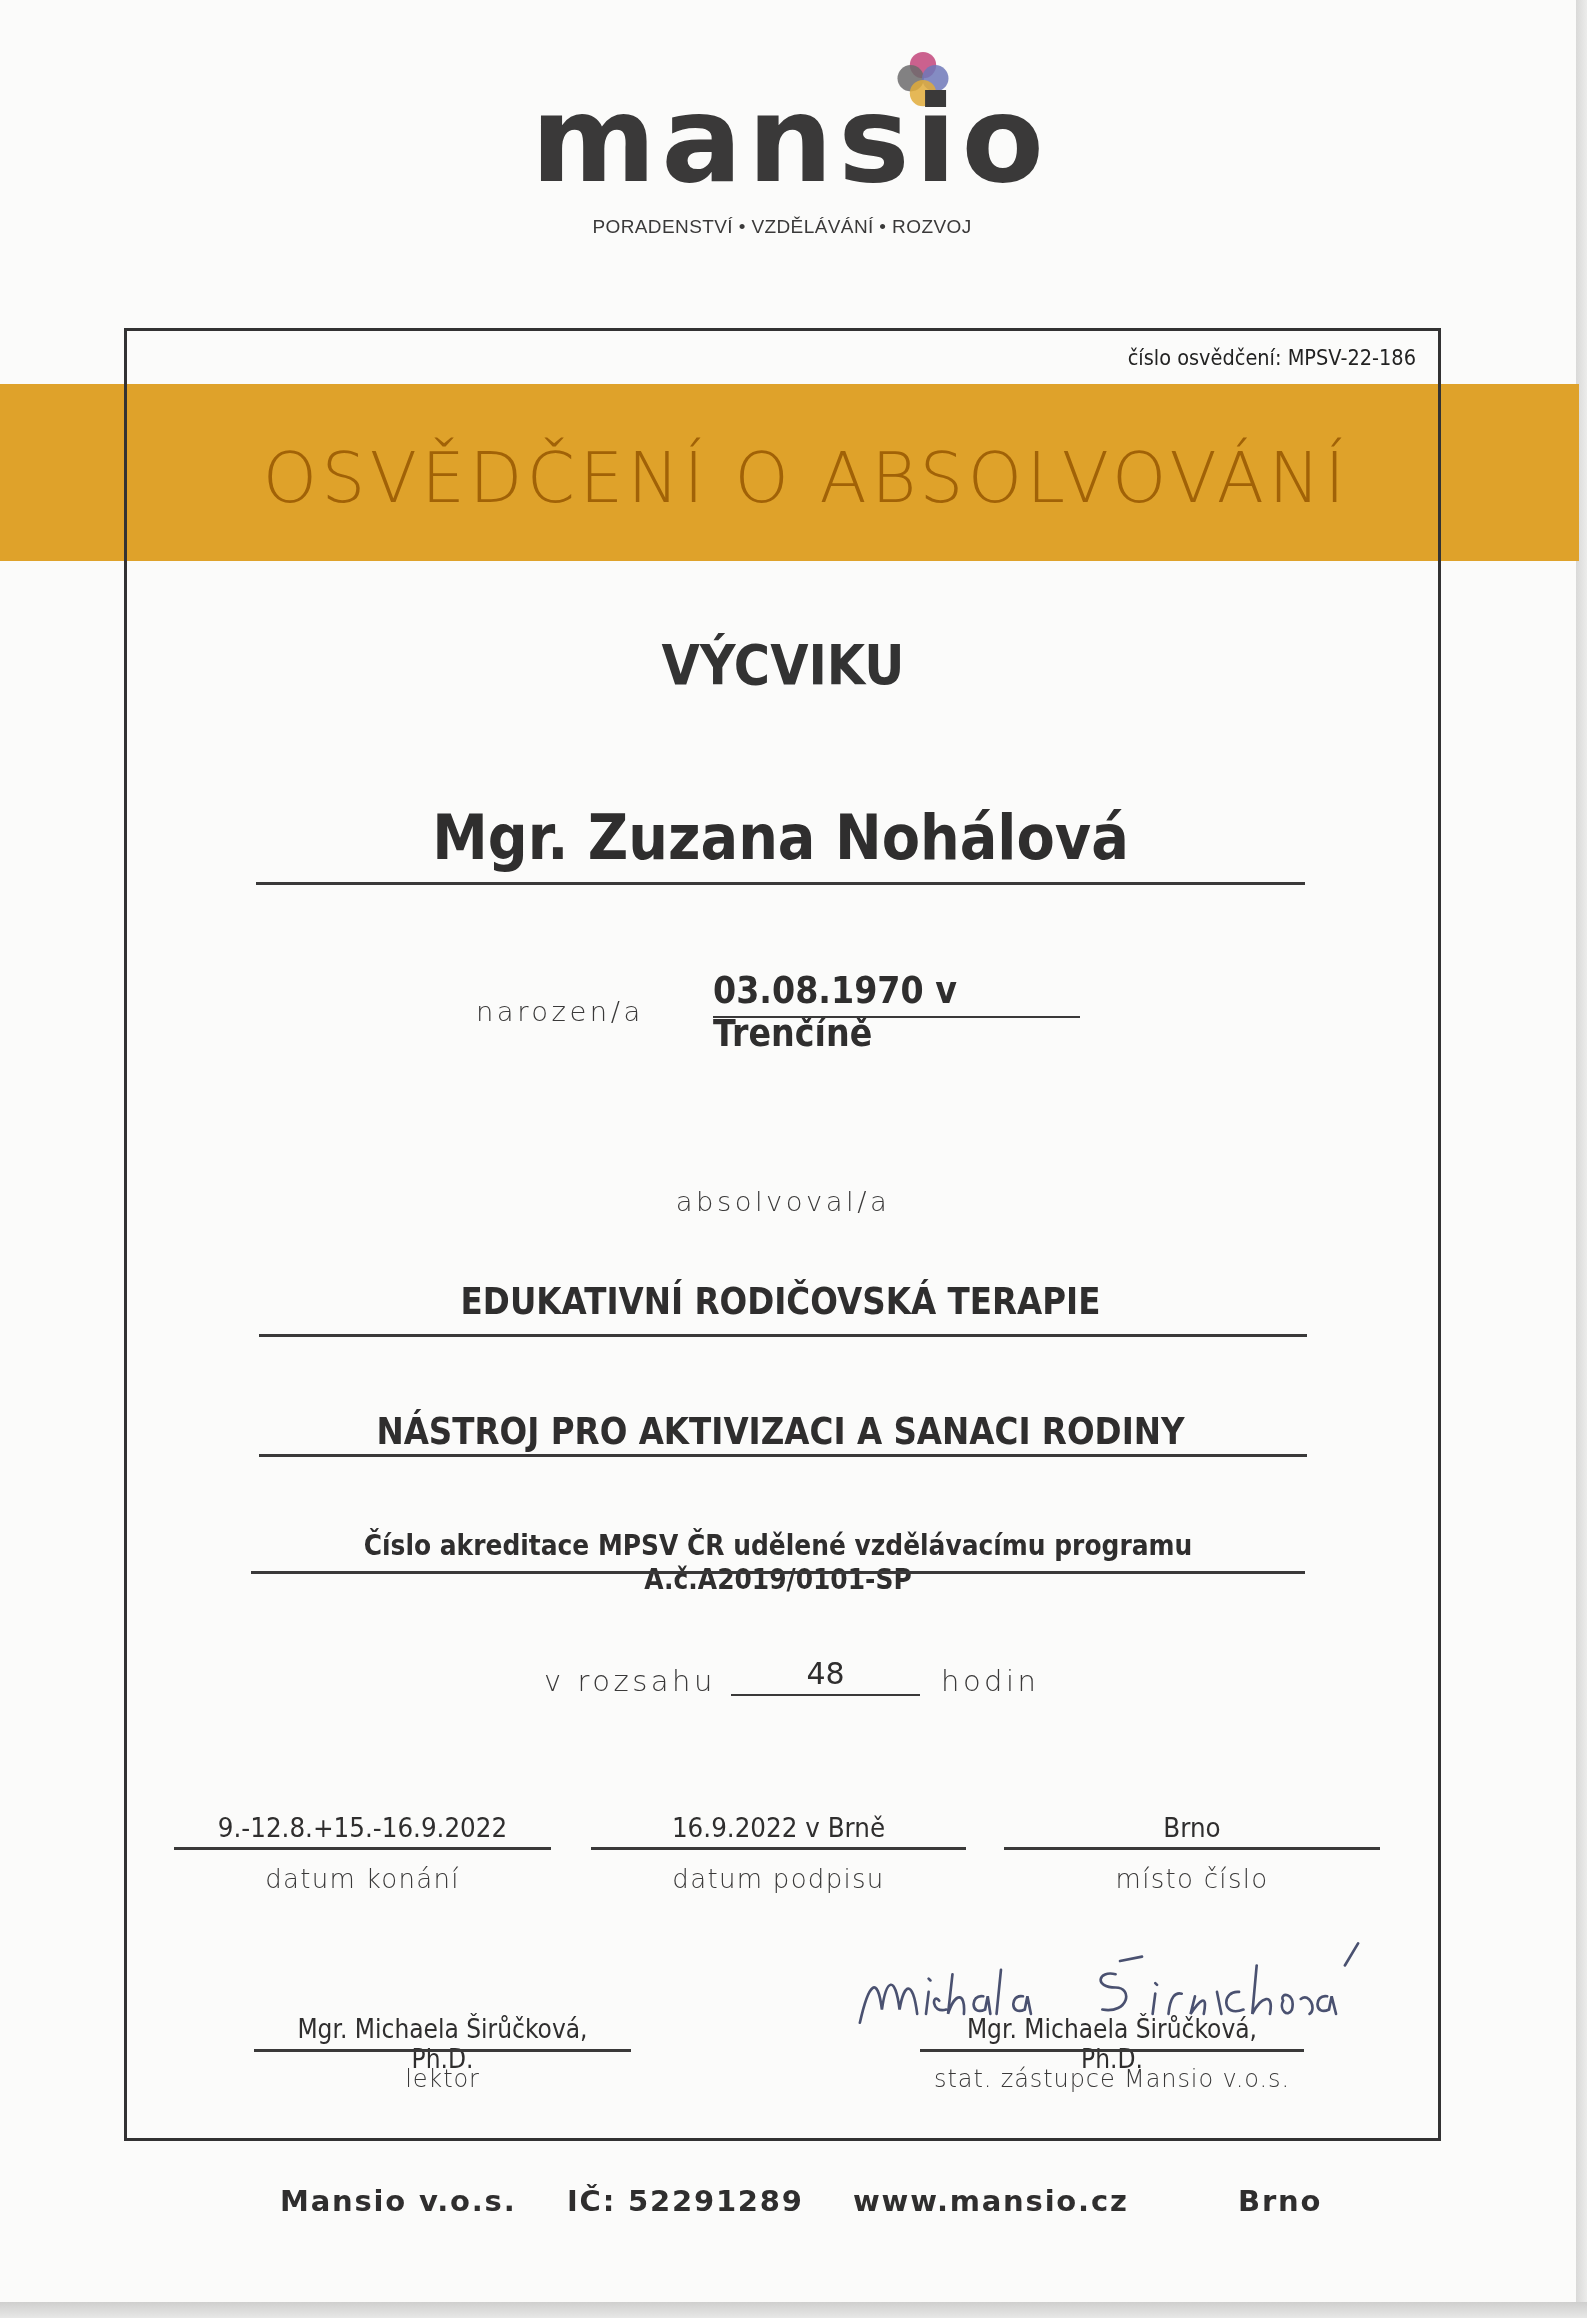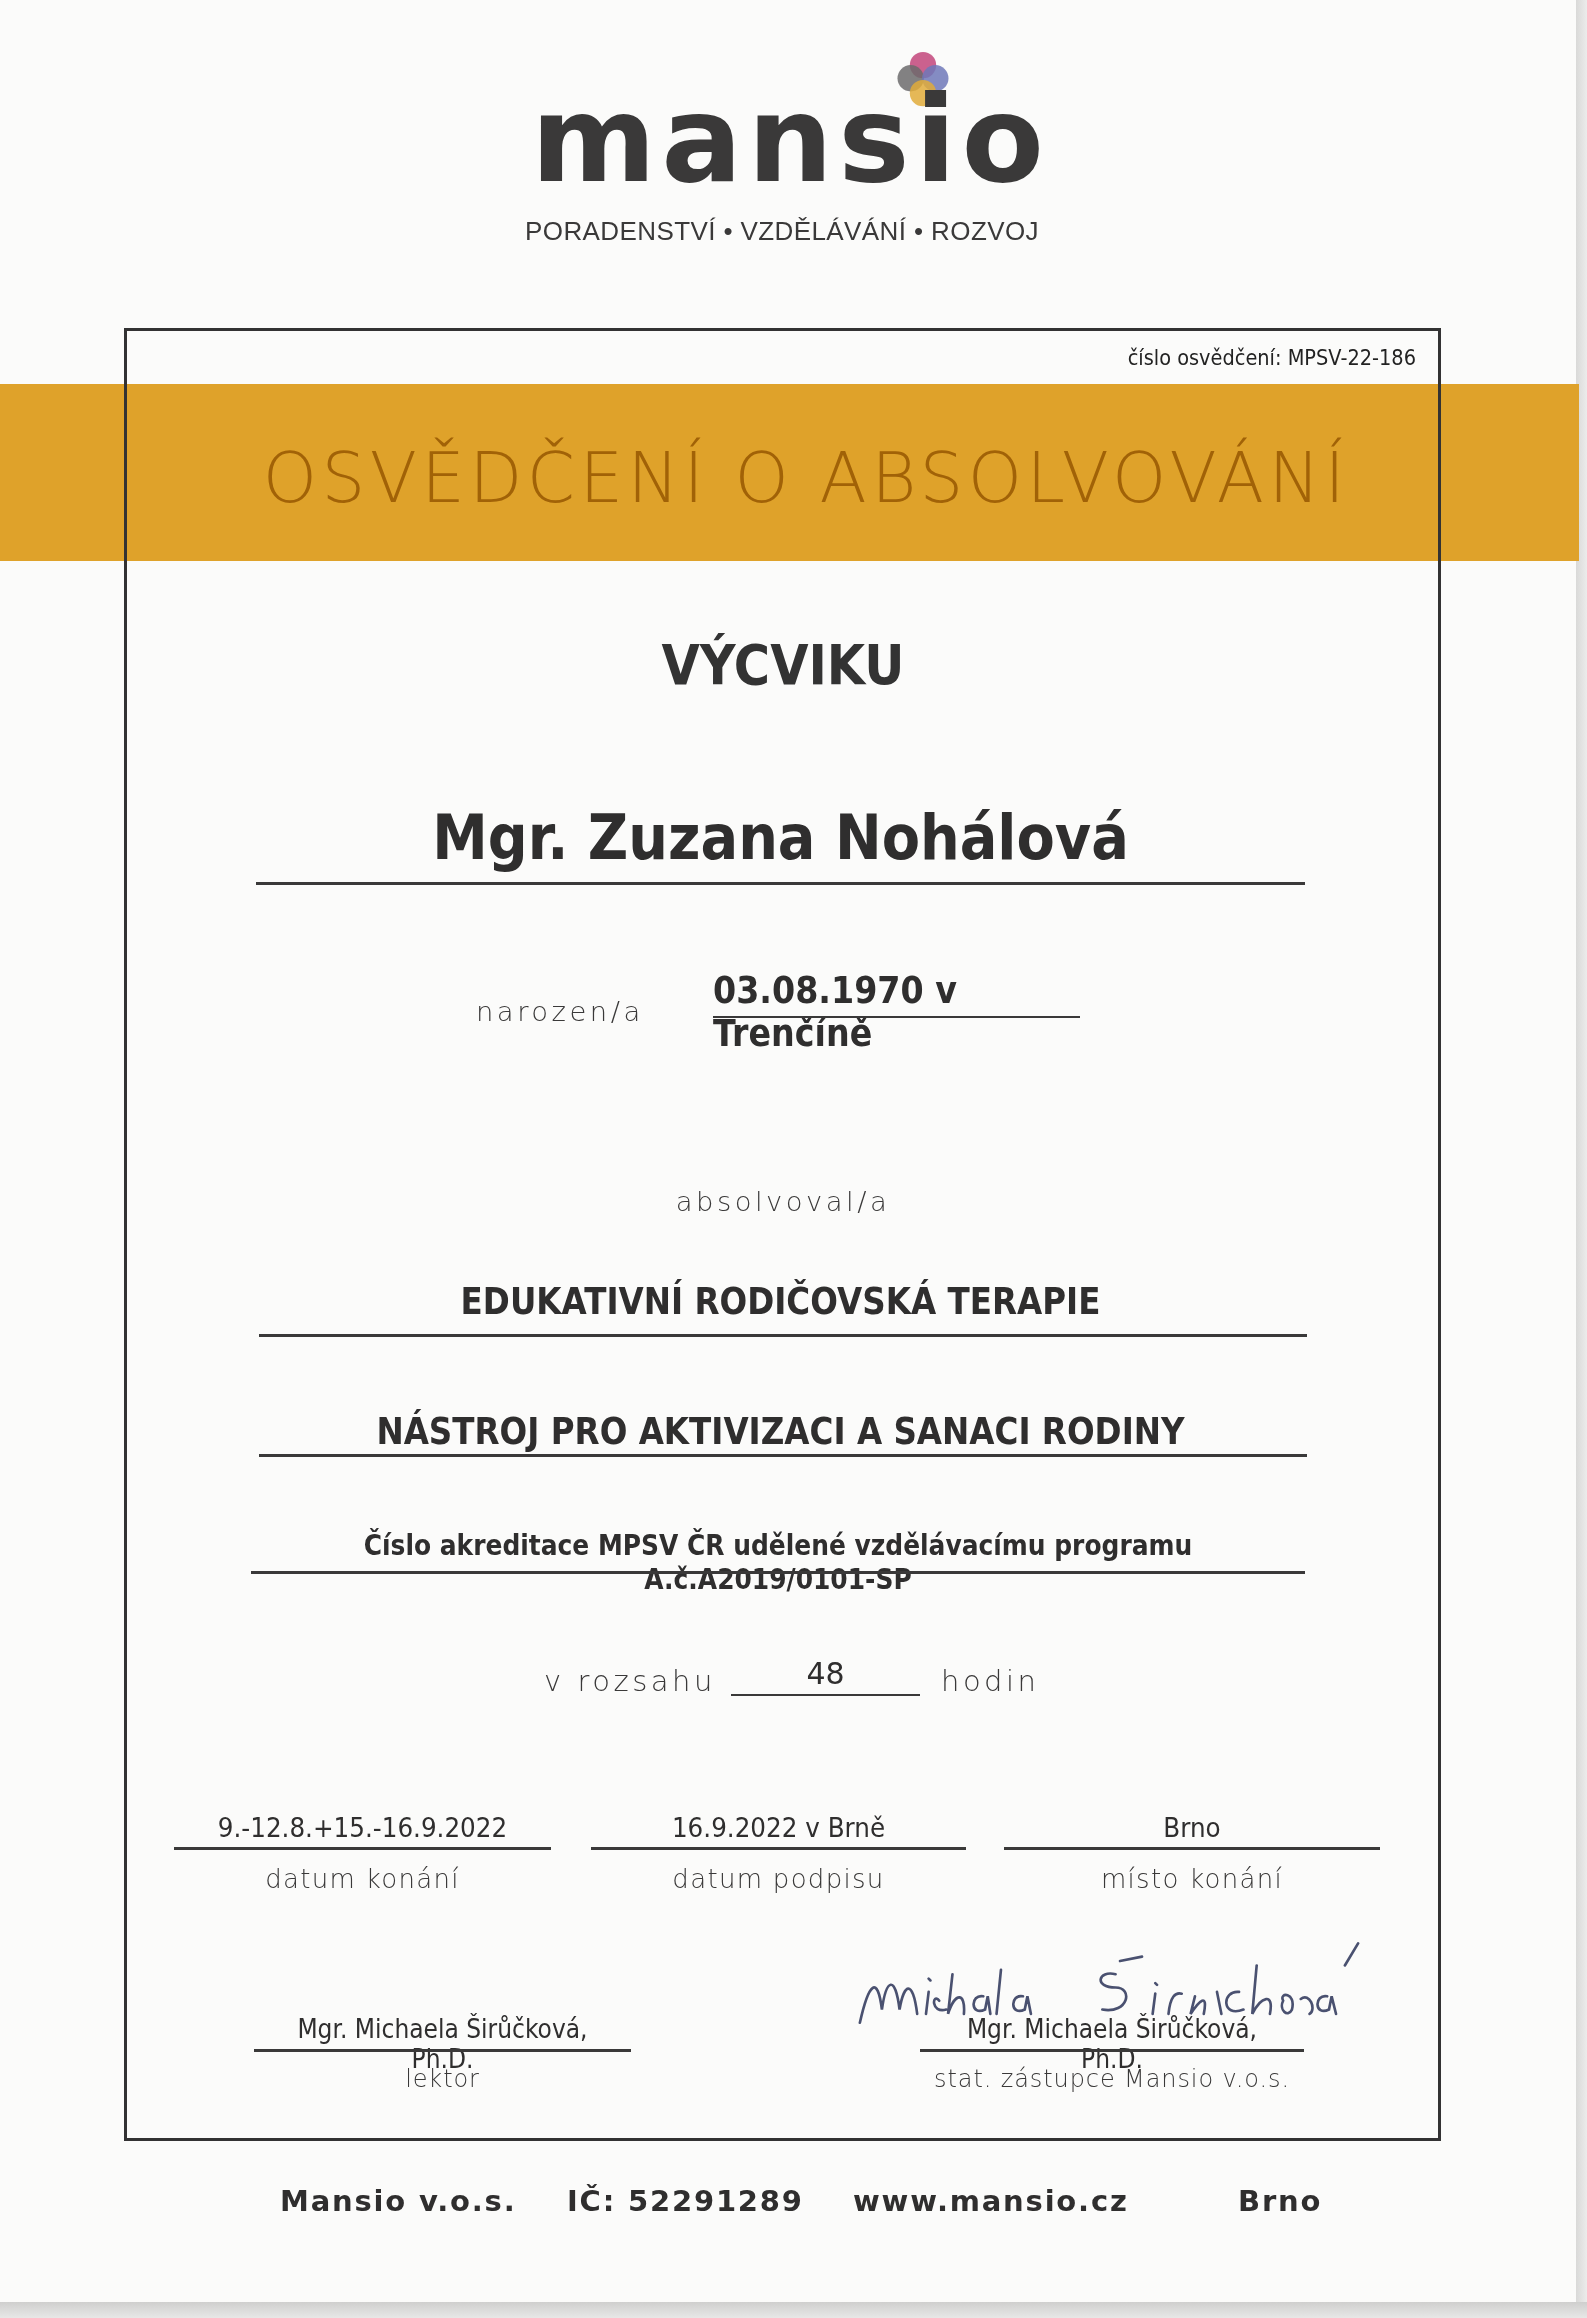--- a/index.html
+++ b/index.html
@@ -30,7 +30,7 @@
   .logo-dots { position: absolute; left: 894px; top: 49px; width: 58px; height: 62px; }
   .logo-tag {
     position: absolute; left: 496px; top: 216px; width: 572px; text-align: center;
-    font-family: "Liberation Sans", sans-serif; font-size: 26px; color: #3a3939;
+    font-family: "Liberation Sans", sans-serif; font-size: 19px; color: #3a3939;
     letter-spacing: 0.4px;
   }
 

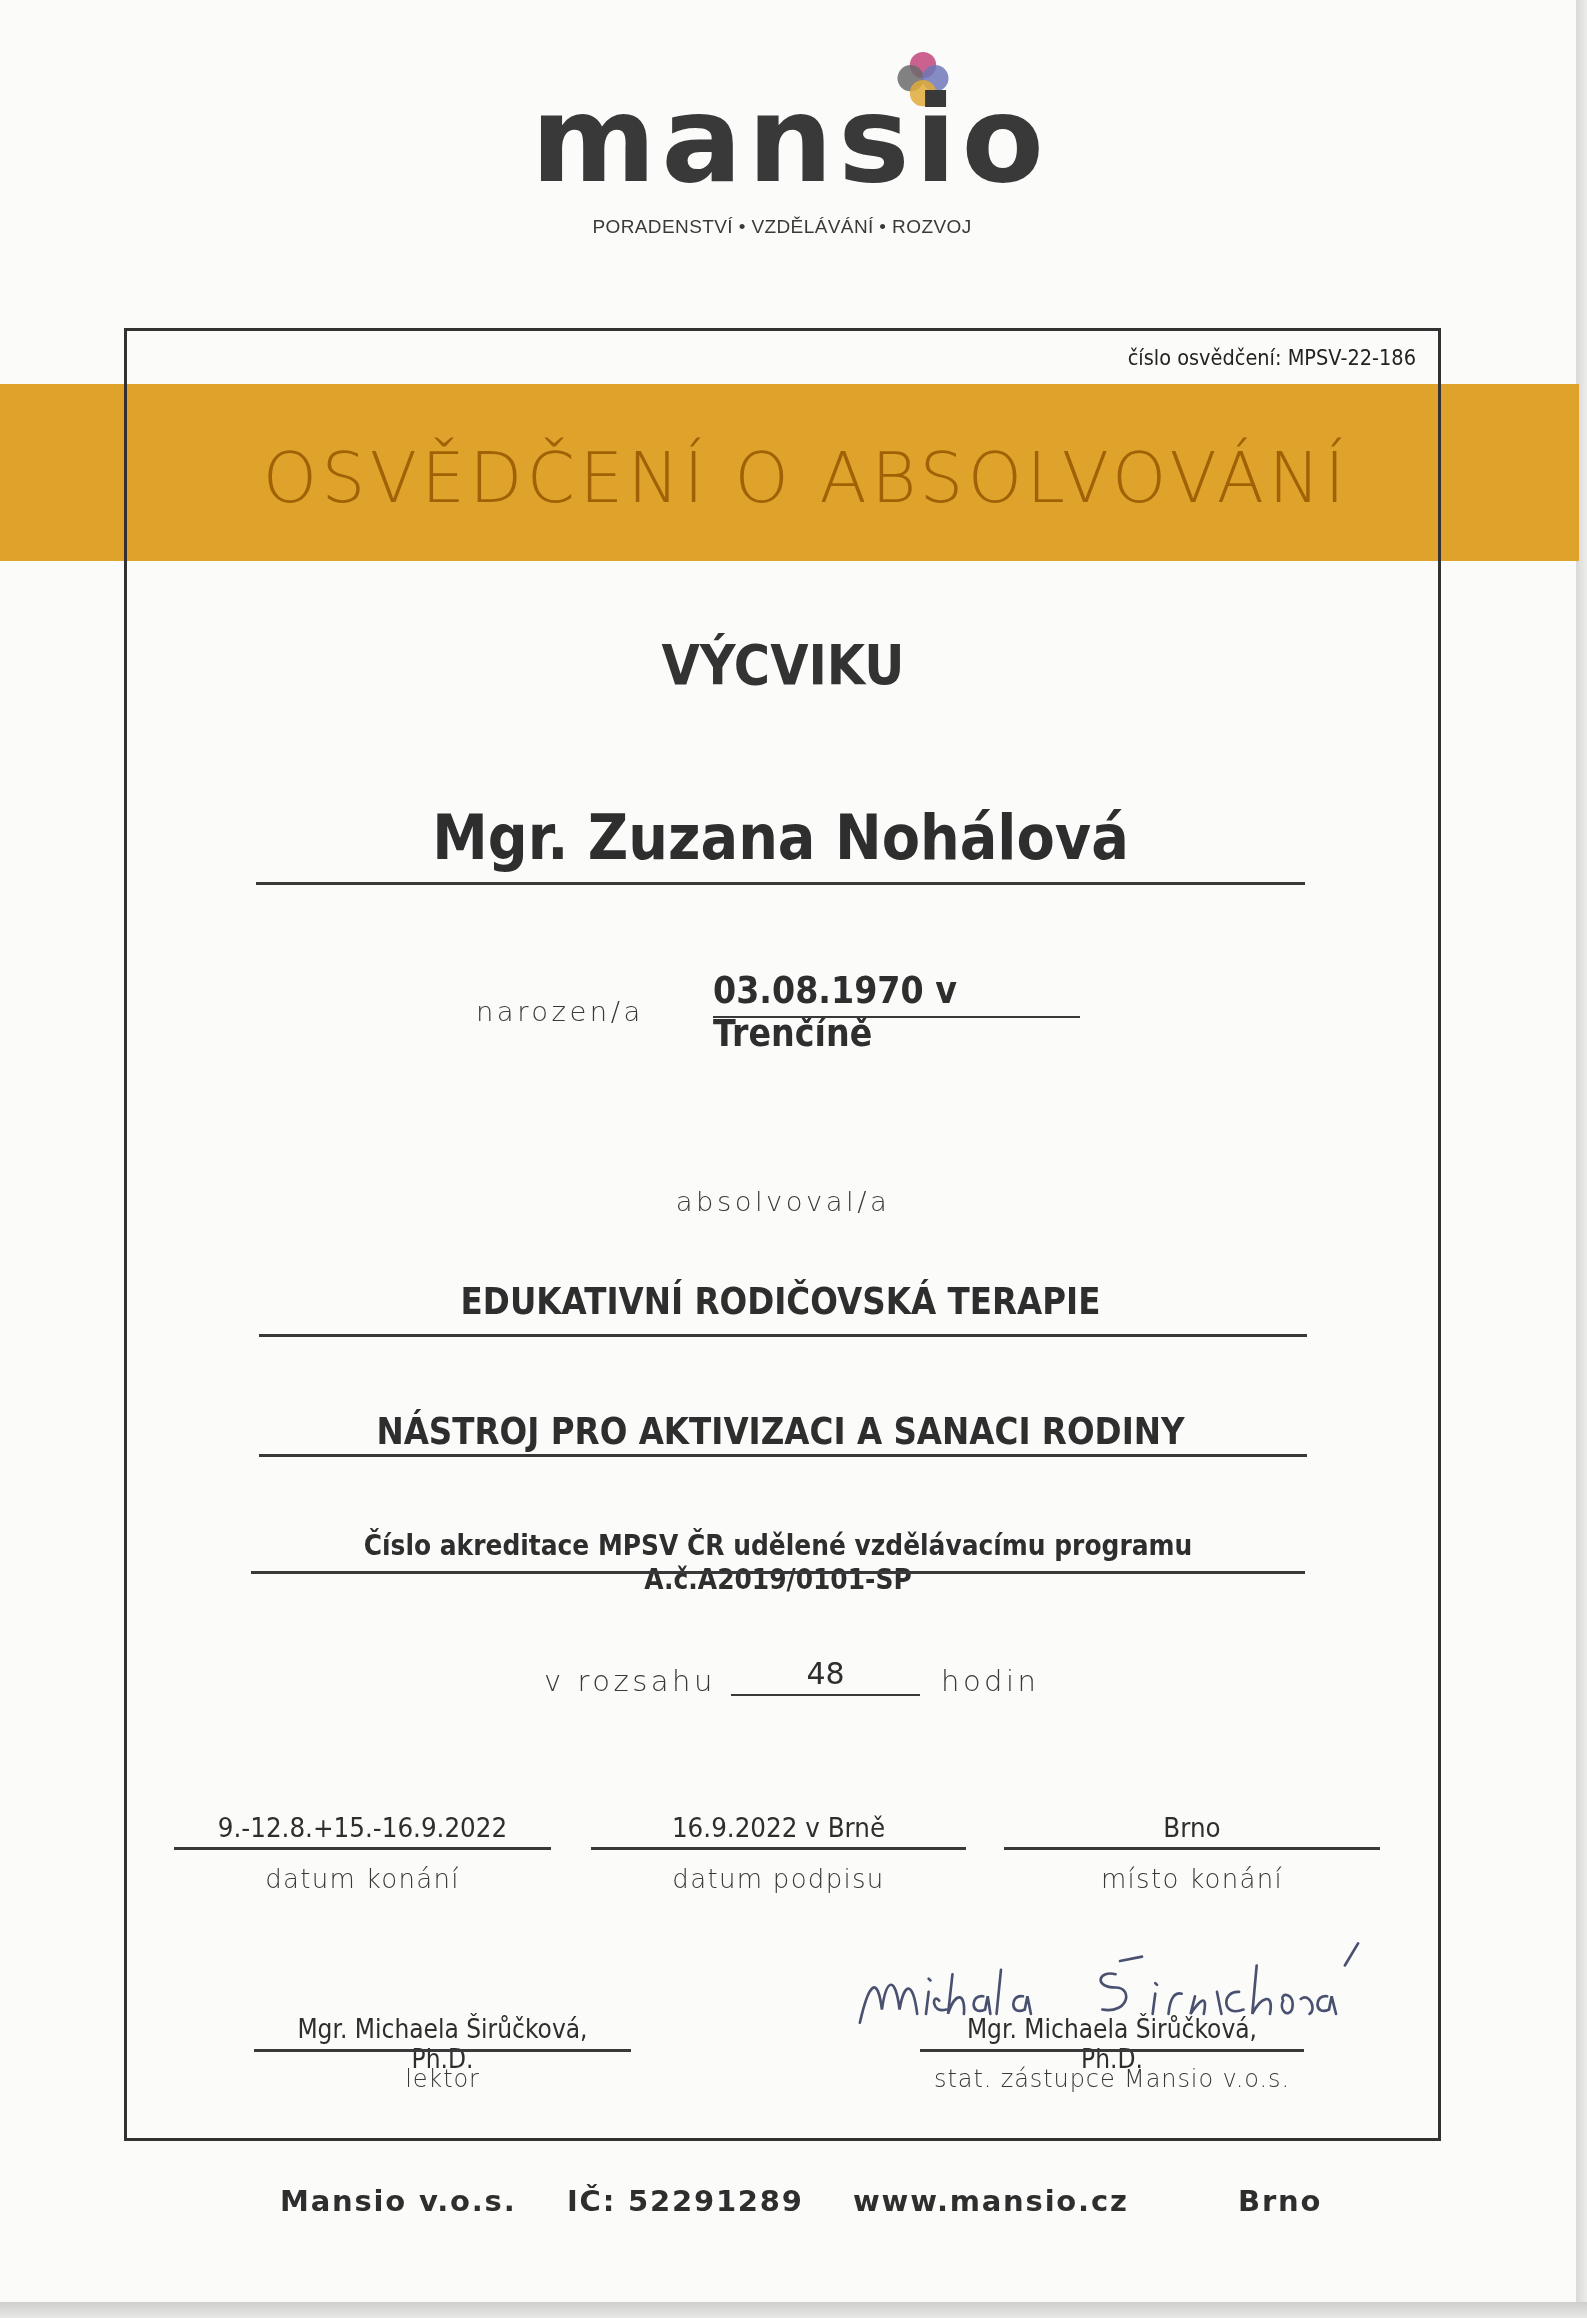--- a/index.html
+++ b/index.html
@@ -175,7 +175,7 @@
 
 <div class="col-value" style="left:1004px; width:376px;">Brno</div>
 <div class="rule" style="left:1004px; top:1847px; width:376px;"></div>
-<div class="col-label" style="left:1004px; width:376px;">místo konání</div>
+<div class="col-label" style="left:1004px; width:376px;">místo číslo</div>
 
 <svg class="signature" viewBox="0 0 610 110">
   <path d="M10 95 C20 50 30 40 35 80 C40 45 50 40 55 80 C60 50 70 45 75 85 M88 60 L85 85 M88 45 l2 2 M100 70 C92 60 90 85 108 80 M115 40 L110 85 C118 60 130 60 128 85 M150 65 C135 62 135 88 152 80 L155 65 L158 85 M170 35 L165 85 M195 65 C180 62 180 88 197 80 L200 65 L204 85" fill="none" stroke="#4a5170" stroke-width="3" stroke-linecap="round"></path>

